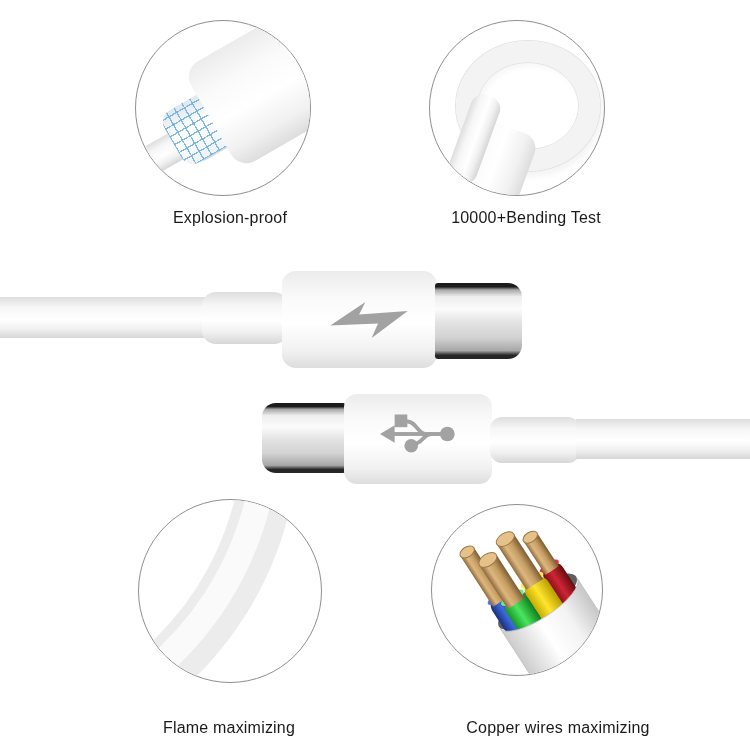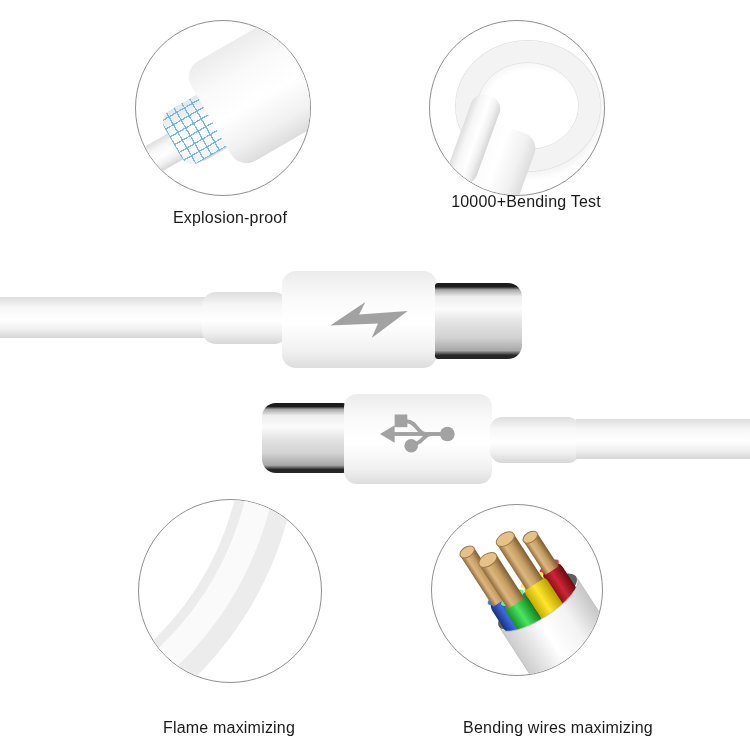--- a/index.html
+++ b/index.html
@@ -50,7 +50,7 @@
     <div class="abs grad-body rot-70 c2-shell"></div>
     <div class="abs grad-cable rot-70 c2-relief"></div>
   </div>
-  <div class="caption" style="left:386px;top:188px;width:280px">10000+Bending Test</div>
+  <div class="caption" style="left:386px;top:204px;width:280px">10000+Bending Test</div>
 
   <div class="abs grad-cable" style="left:0;top:297px;width:214px;height:41px"></div>
   <div class="abs grad-cable" style="left:202px;top:292px;width:86px;height:52px;border-radius:14px"></div>

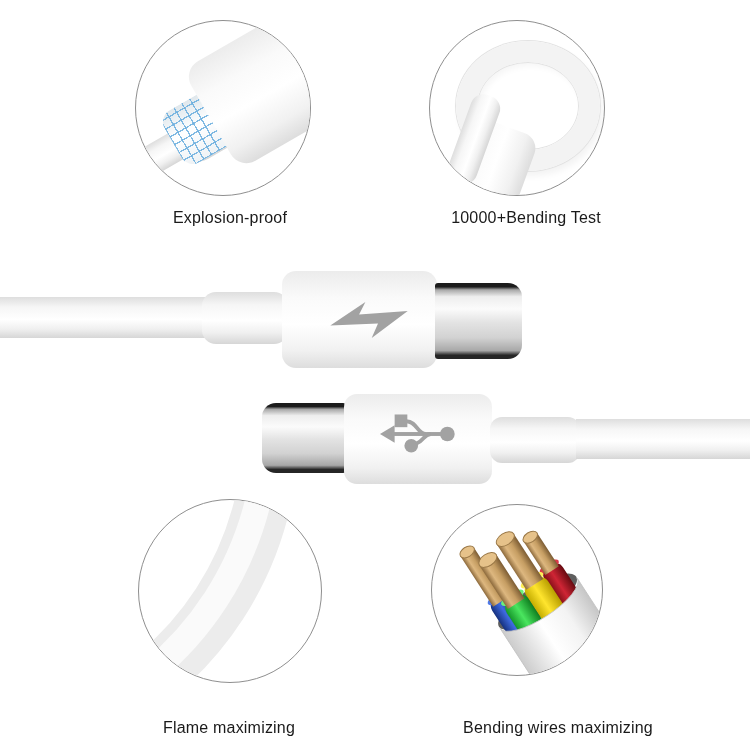--- a/index.html
+++ b/index.html
@@ -153,7 +153,7 @@
     </svg>
   </div>
   <div class="caption" style="left:378px;top:686px;width:360px">
-    <div>Bending wires maximizing</div>
+    <div>Copper wires maximizing</div>
     
   </div>
 

